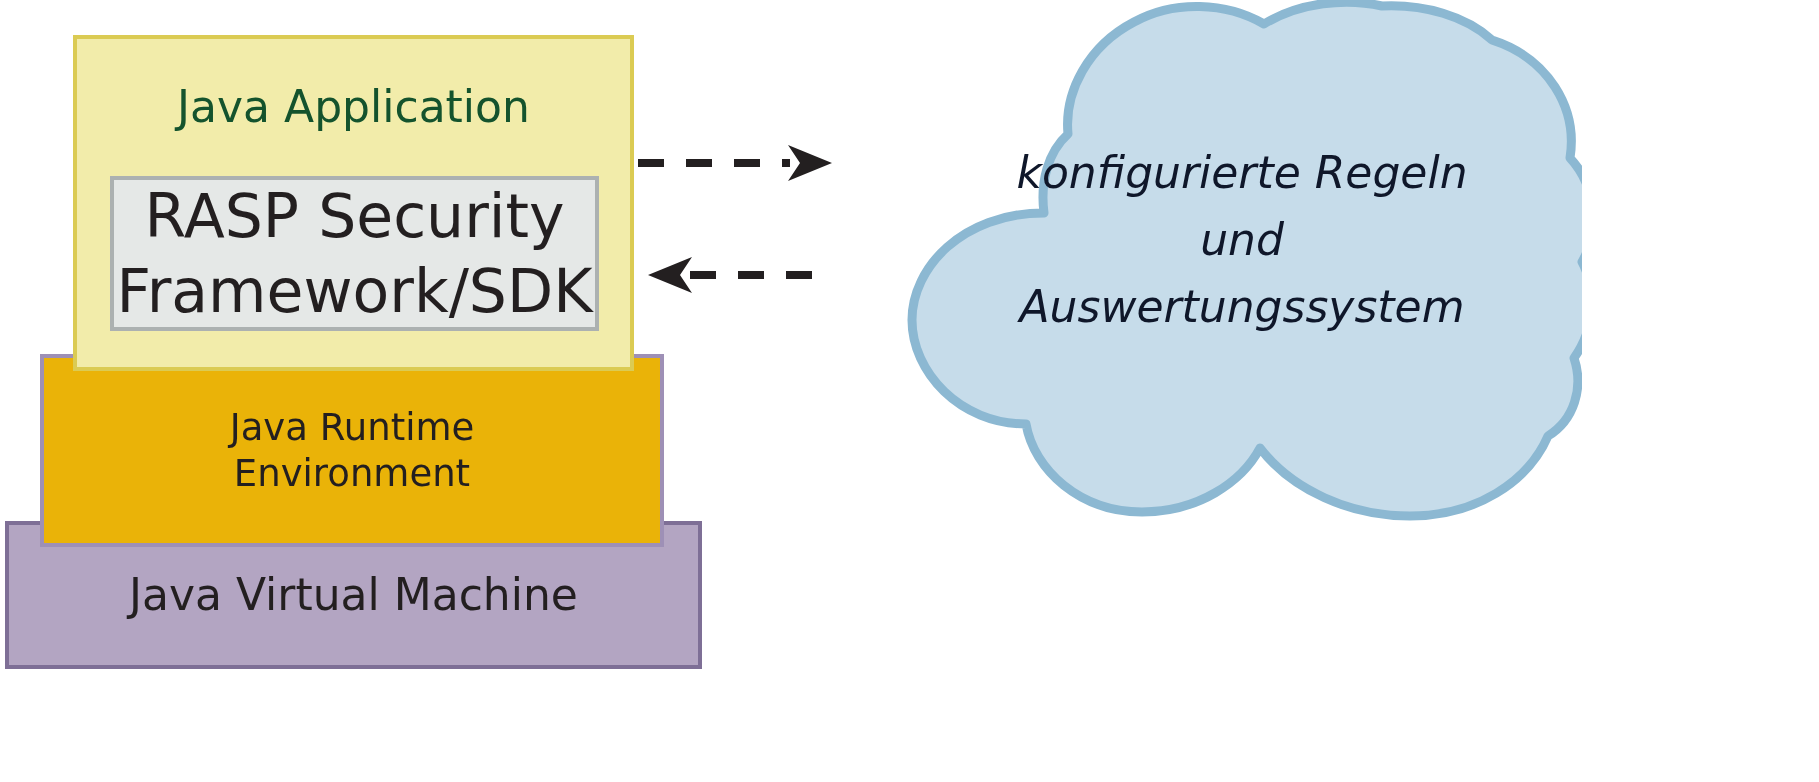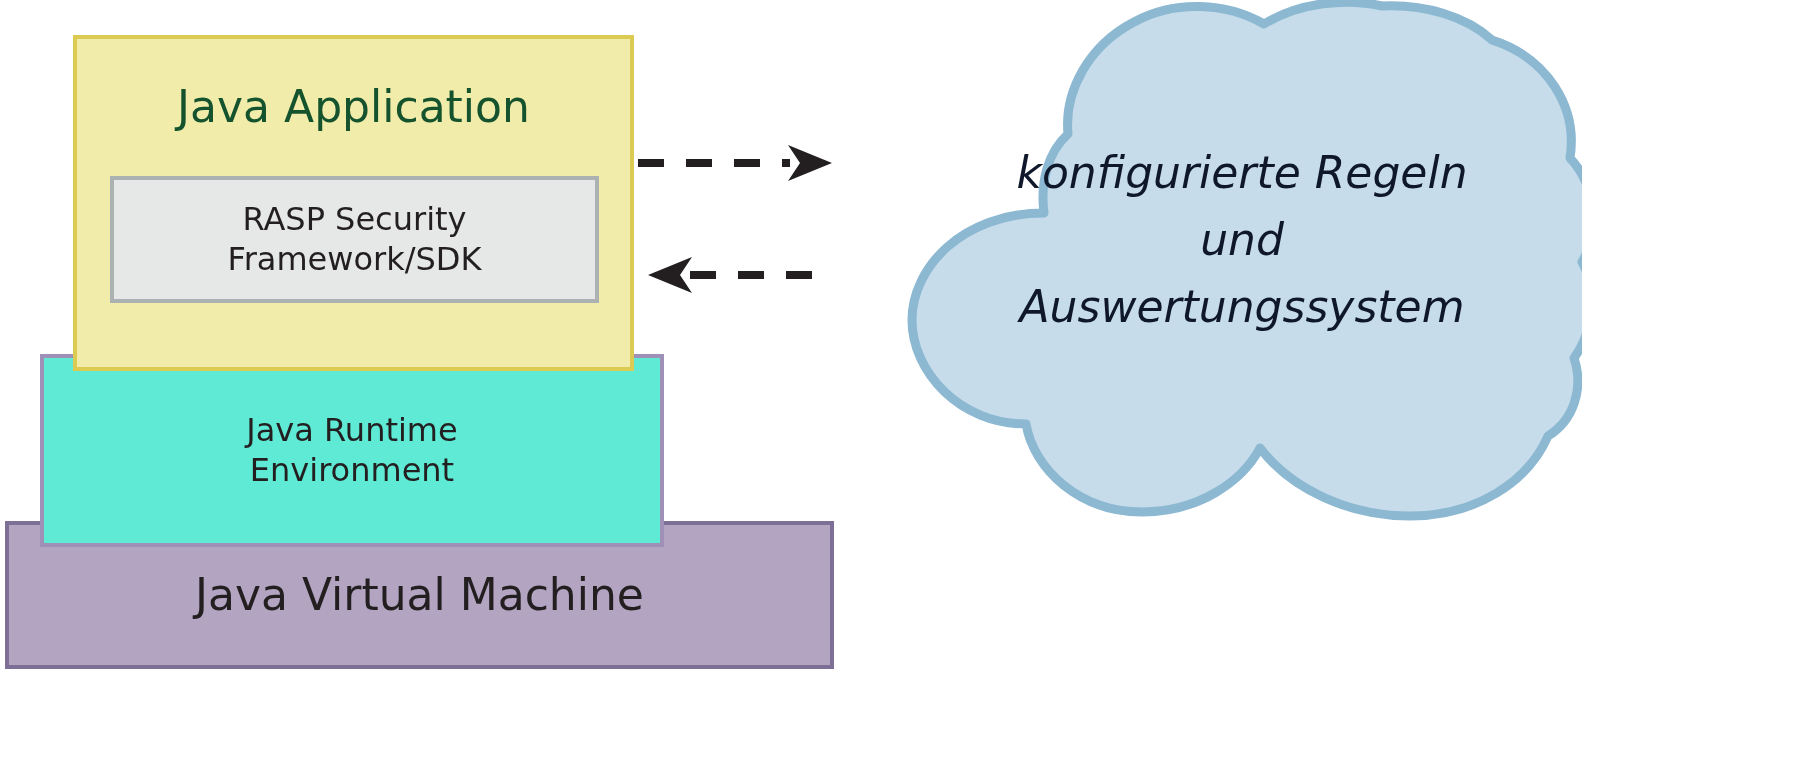--- a/index.html
+++ b/index.html
@@ -83,10 +83,10 @@
     left: 110px;
     top: 176px;
     width: 489px;
-    height: 127px;
+    height: 155px;
     background: #e5e8e7;
     border: 4px solid #acb1b1;
-    font-size: 32px;
+    font-size: 60px;
     z-index: 4;
   }
 

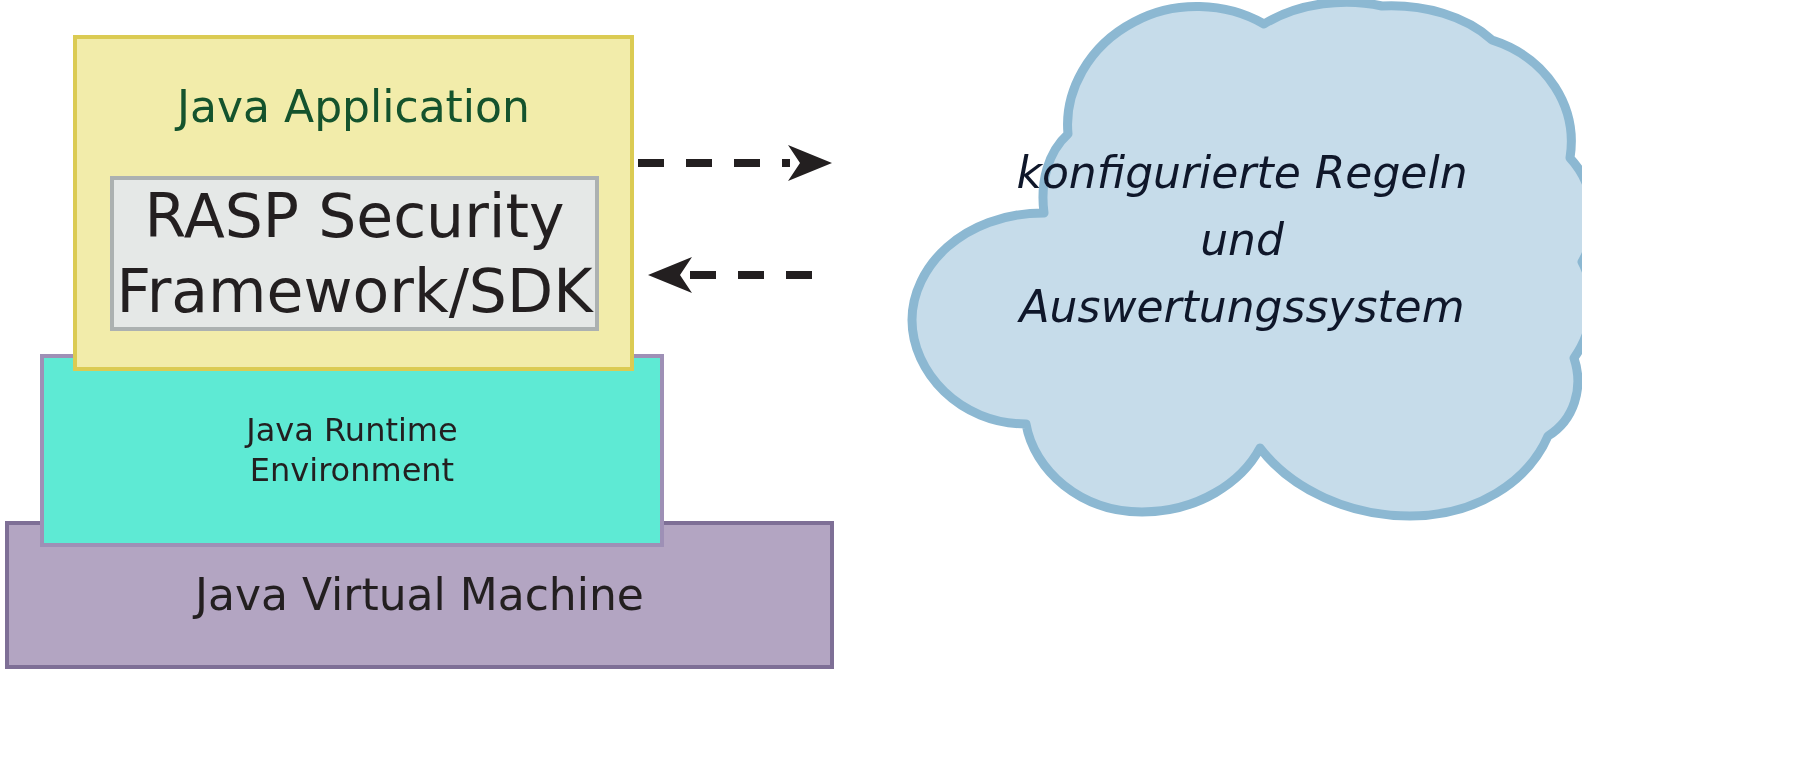--- a/index.html
+++ b/index.html
@@ -48,9 +48,9 @@
     top: 354px;
     width: 624px;
     height: 193px;
-    background: #5eead4;
+    background: #eab308;
     border: 4px solid #9e90b6;
-    font-size: 32px;
+    font-size: 37px;
     z-index: 2;
   }
 

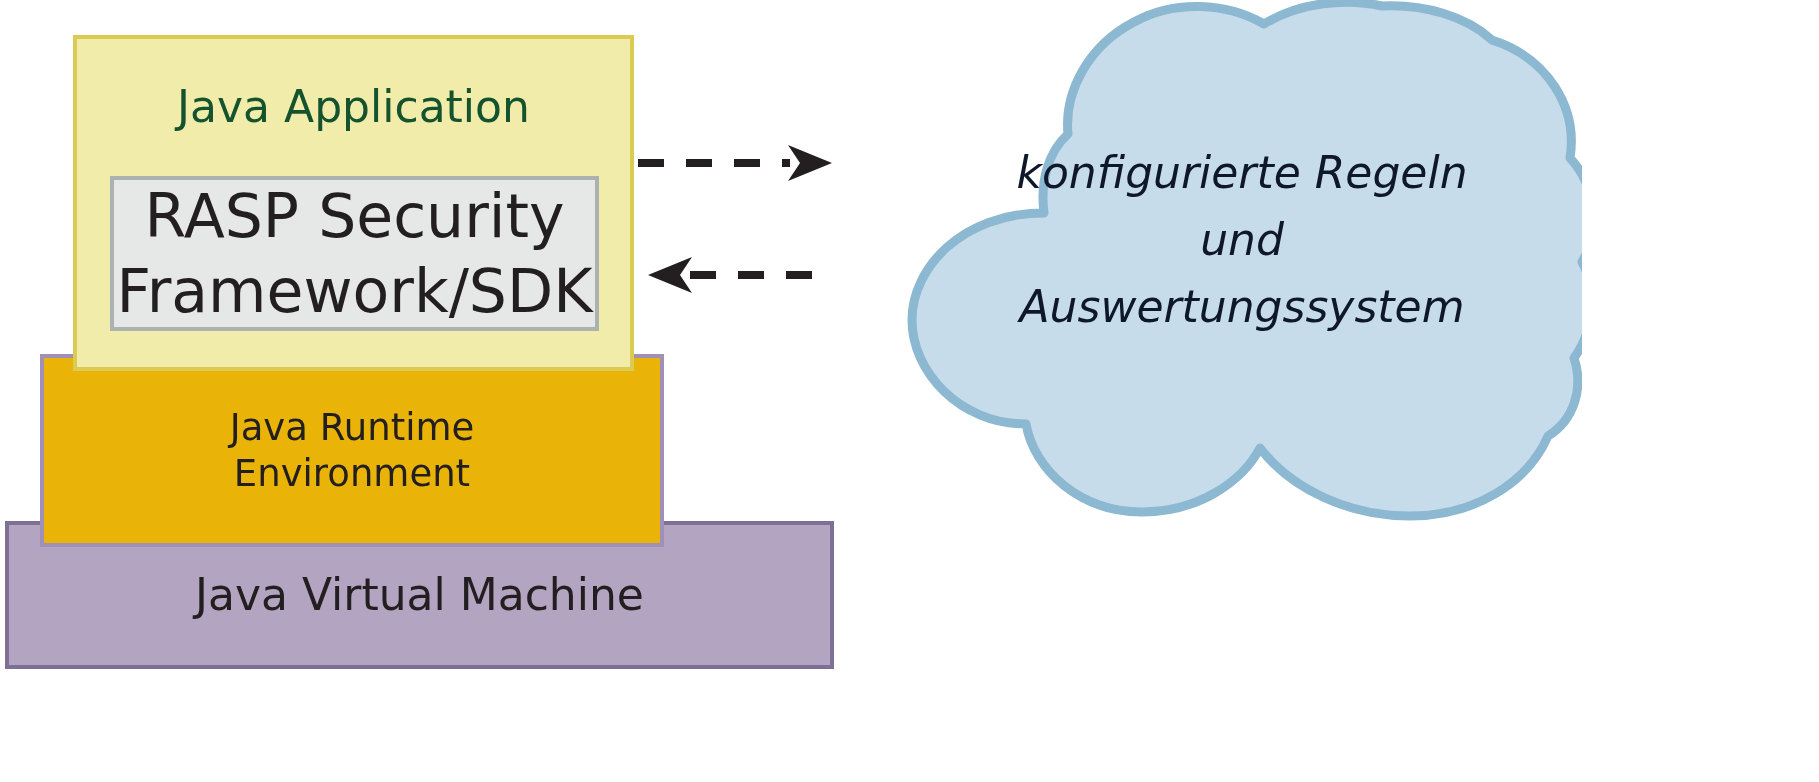--- a/index.html
+++ b/index.html
@@ -34,7 +34,7 @@
   #jvm-box {
     left: 5px;
     top: 521px;
-    width: 829px;
+    width: 697px;
     height: 148px;
     background: #b3a5c2;
     border: 4px solid #7e6f96;

